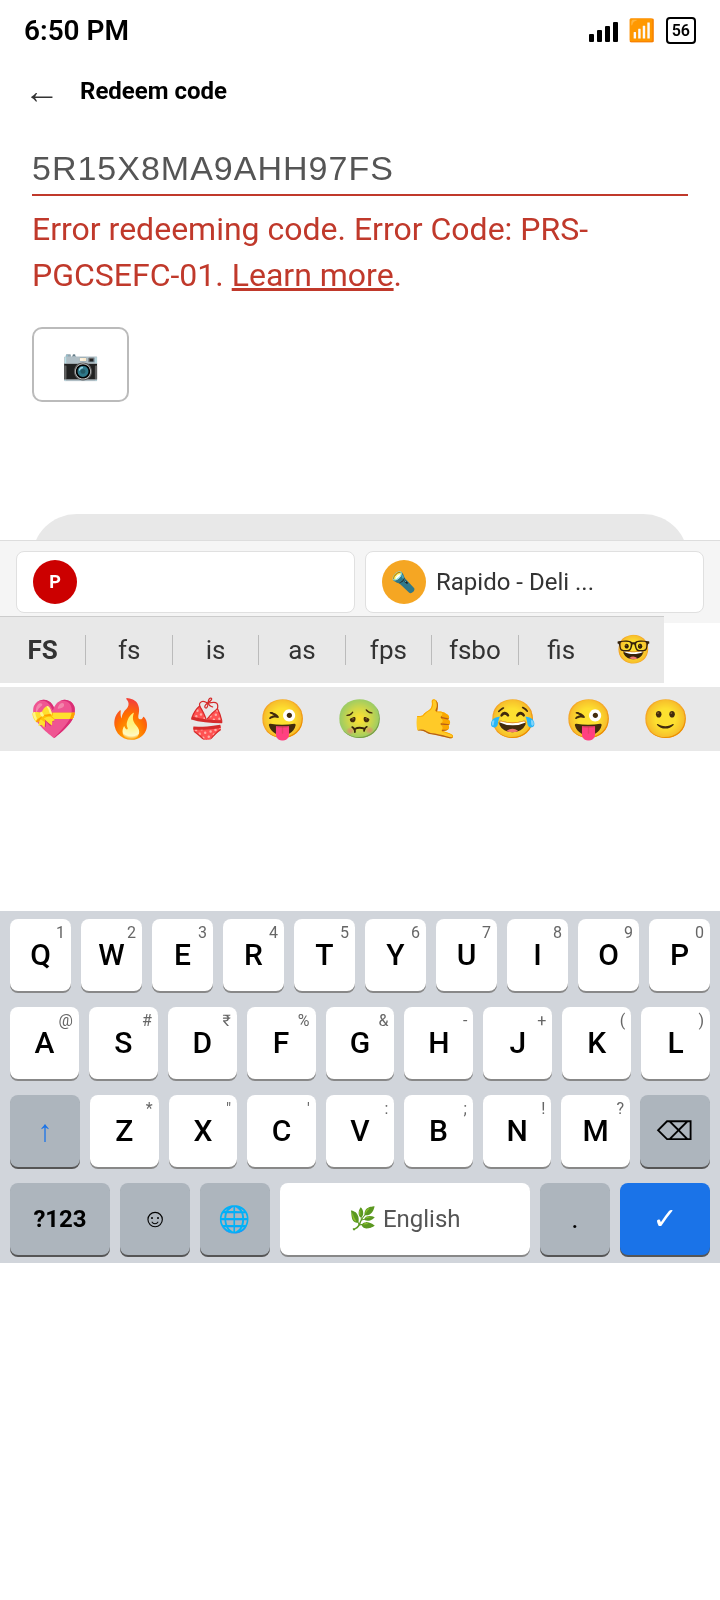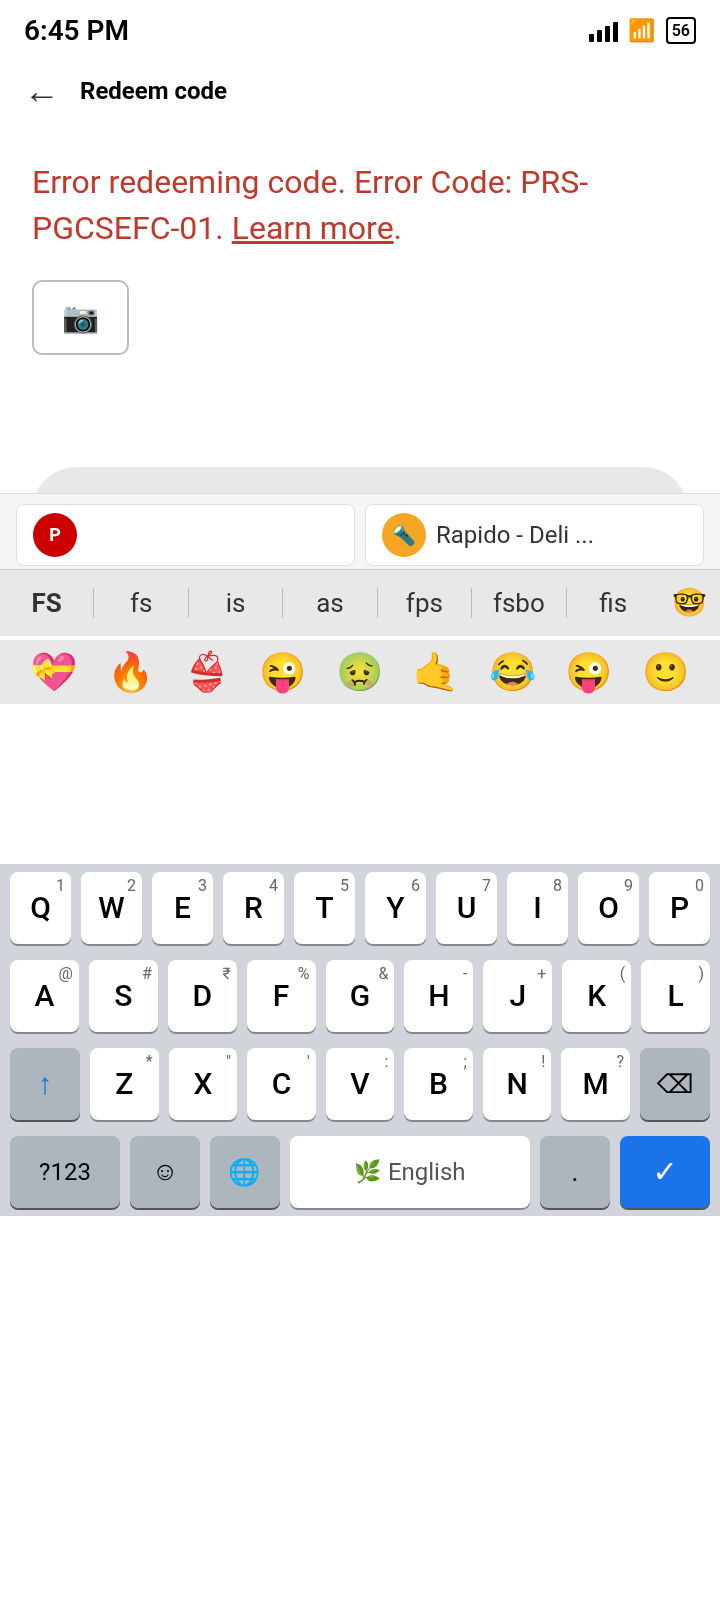--- a/index.html
+++ b/index.html
@@ -359,7 +359,7 @@
 <body>
 
 <div class="status-bar">
-  <span class="status-time">6:45 PM</span>
+  <span class="status-time">6:50 PM</span>
   <div class="status-icons">
     <div class="signal-bars">
       <div class="signal-bar" style="height:8px"></div>

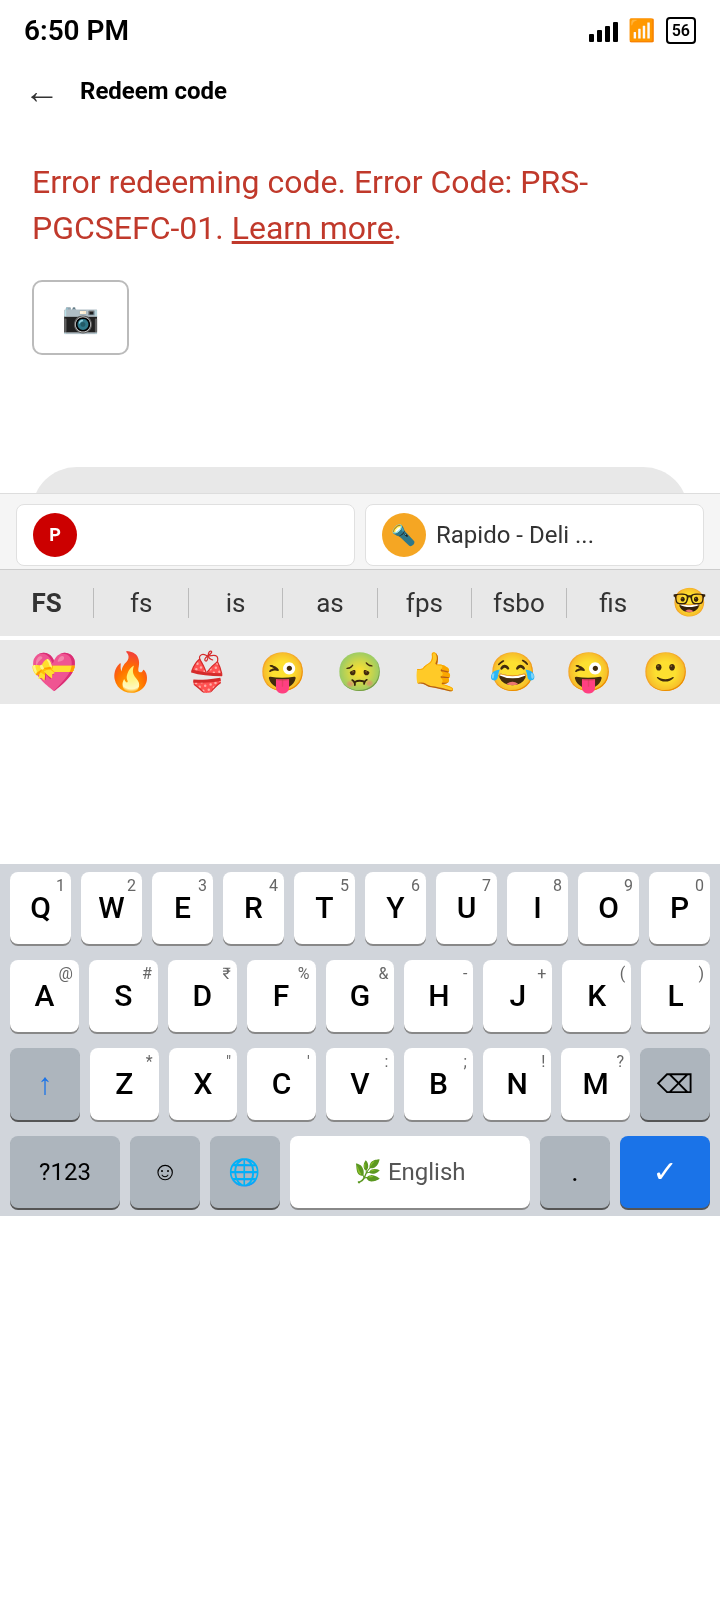--- a/index.html
+++ b/index.html
@@ -384,6 +384,9 @@
   
 
   
+  <div class="code-input-wrap">
+    <input class="code-input" type="text" value="5R15X8MA9AHH97FS" readonly="" style="">
+  </div>
 
   
   <div class="error-msg">

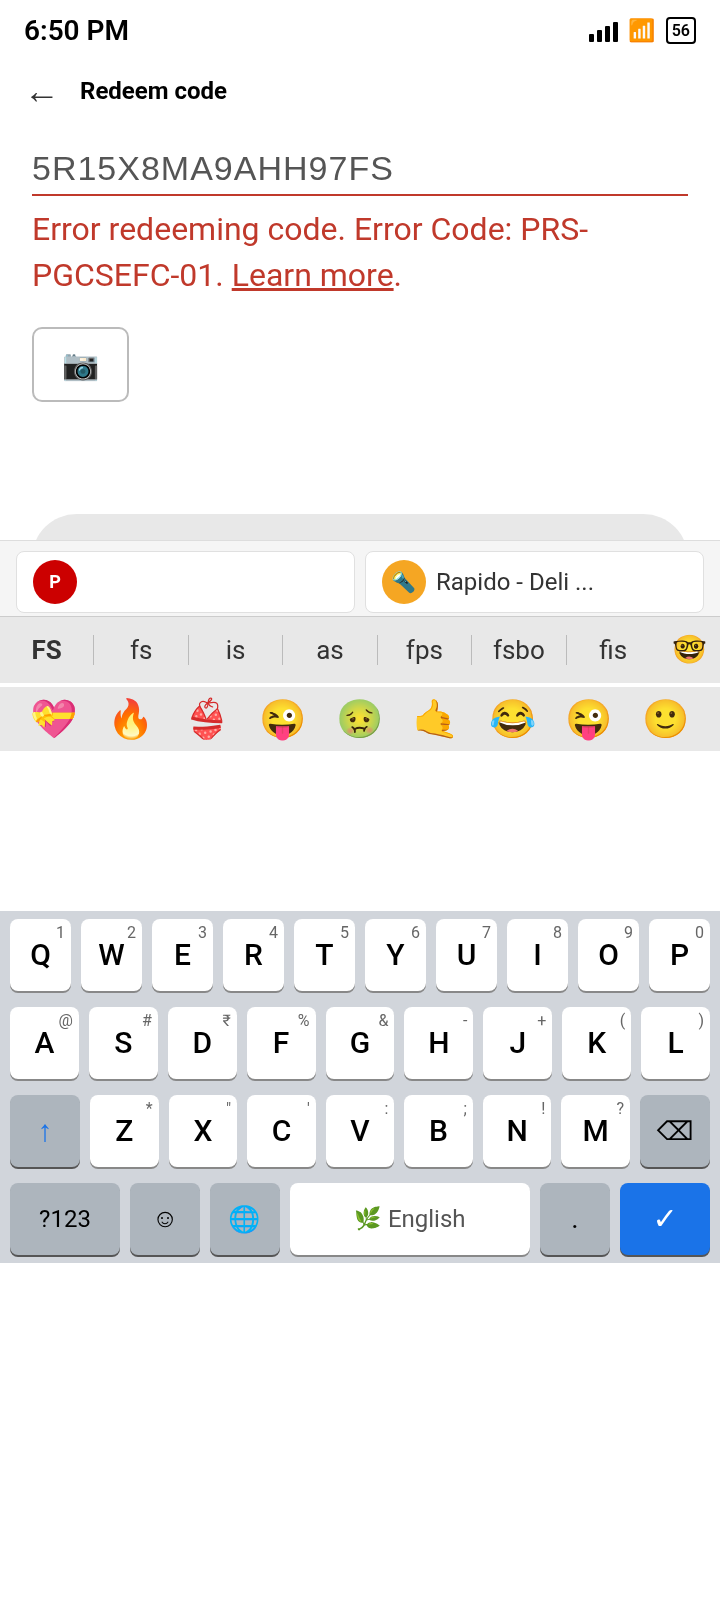--- a/index.html
+++ b/index.html
@@ -211,7 +211,7 @@
       position: absolute;
       bottom: 580px;
       left: 0;
-      width: 720px;
+      width: 664px;
     }
     .autocomplete-item {
       flex: 1;

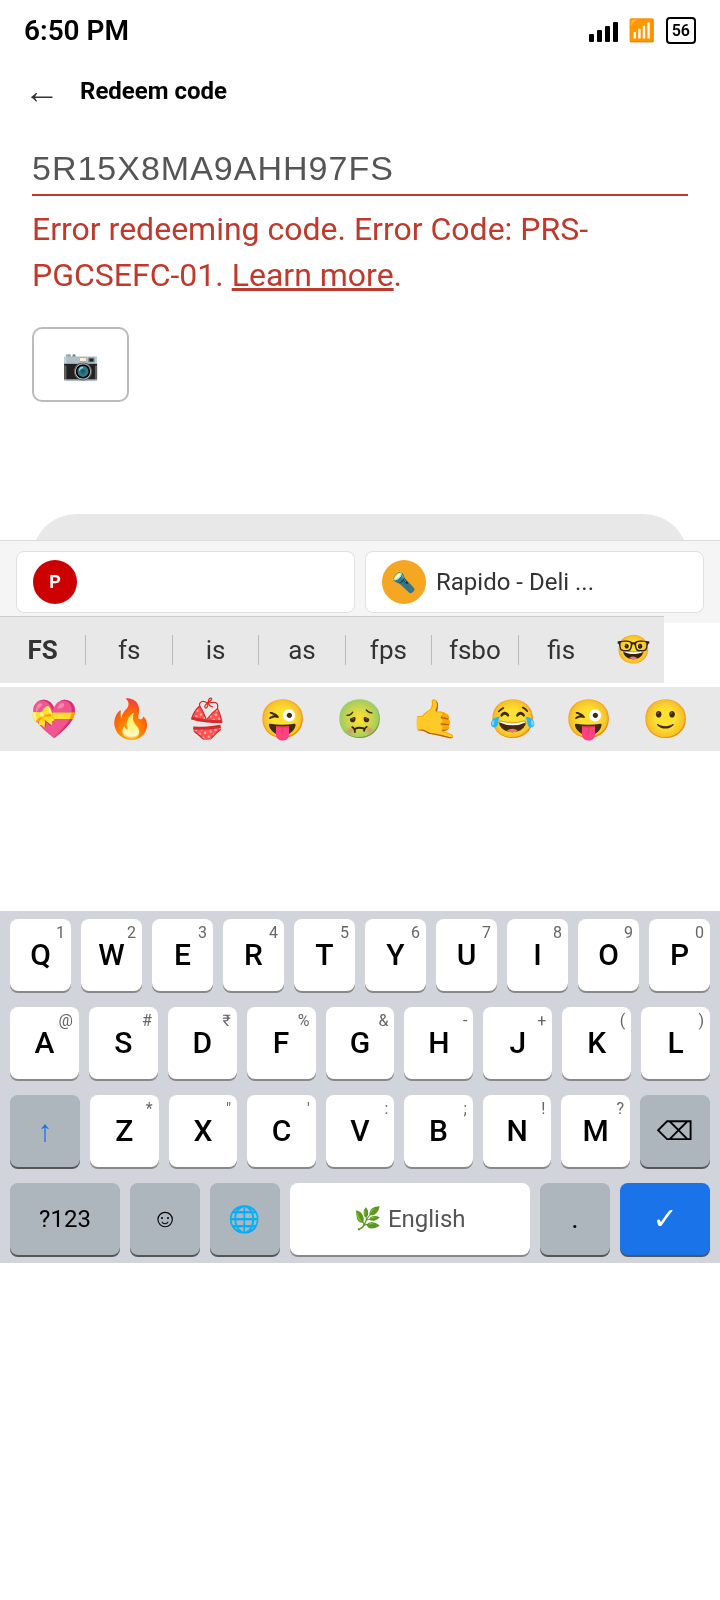--- a/index.html
+++ b/index.html
@@ -330,7 +330,8 @@
       width: 90px;
     }
     .key-123 {
-      width: 110px;
+      width: 100px;
+      font-weight: bold;
     }
     .key-emoji {
       width: 70px;

